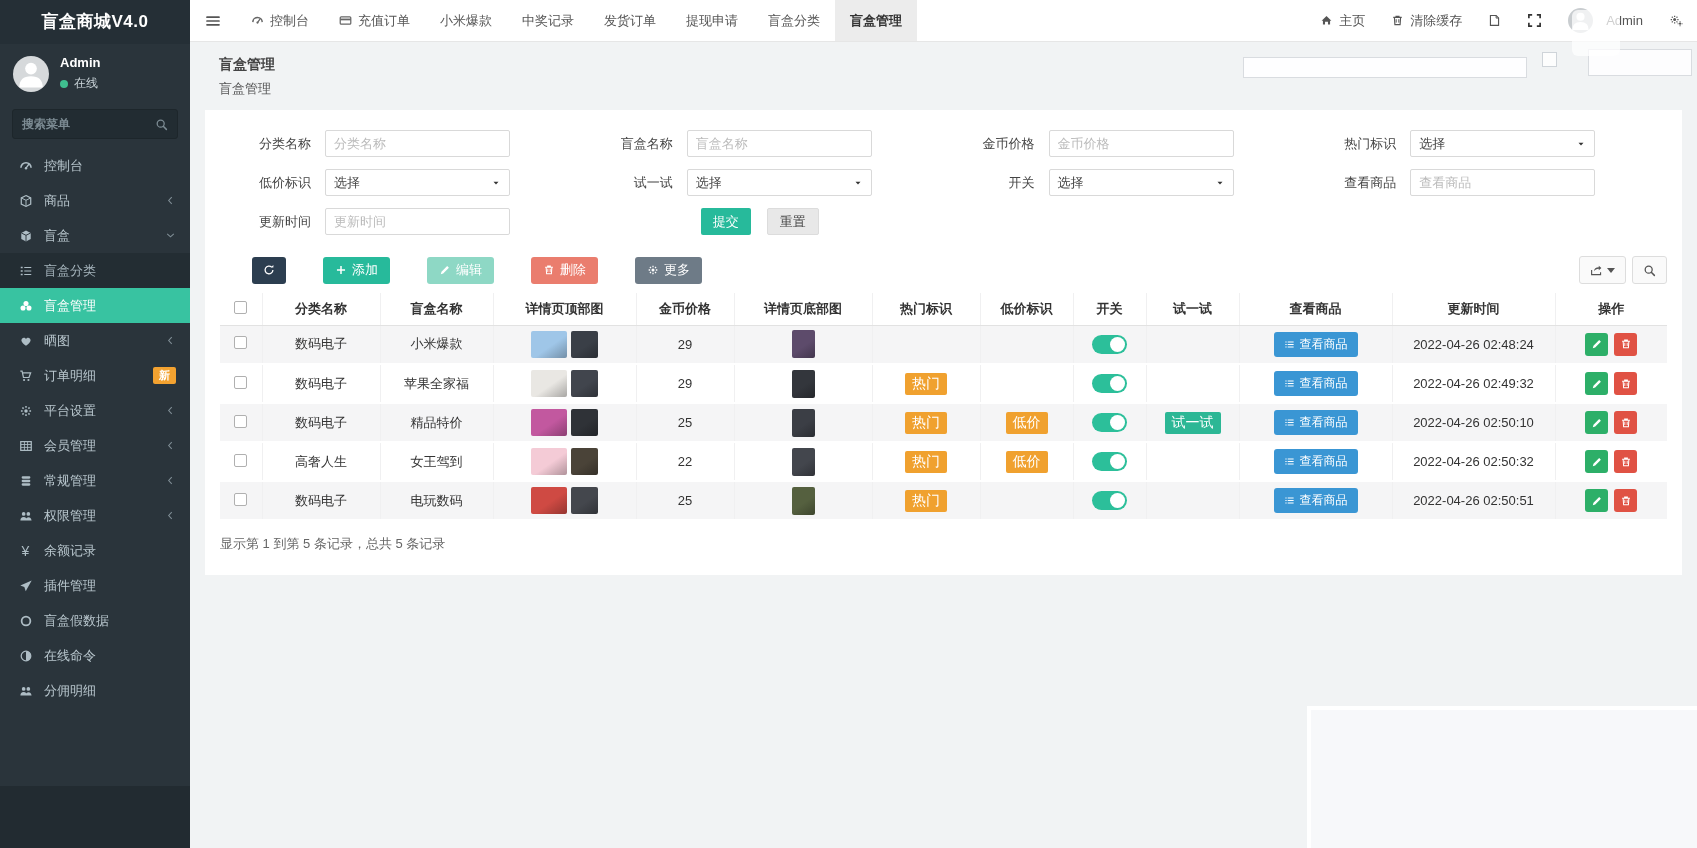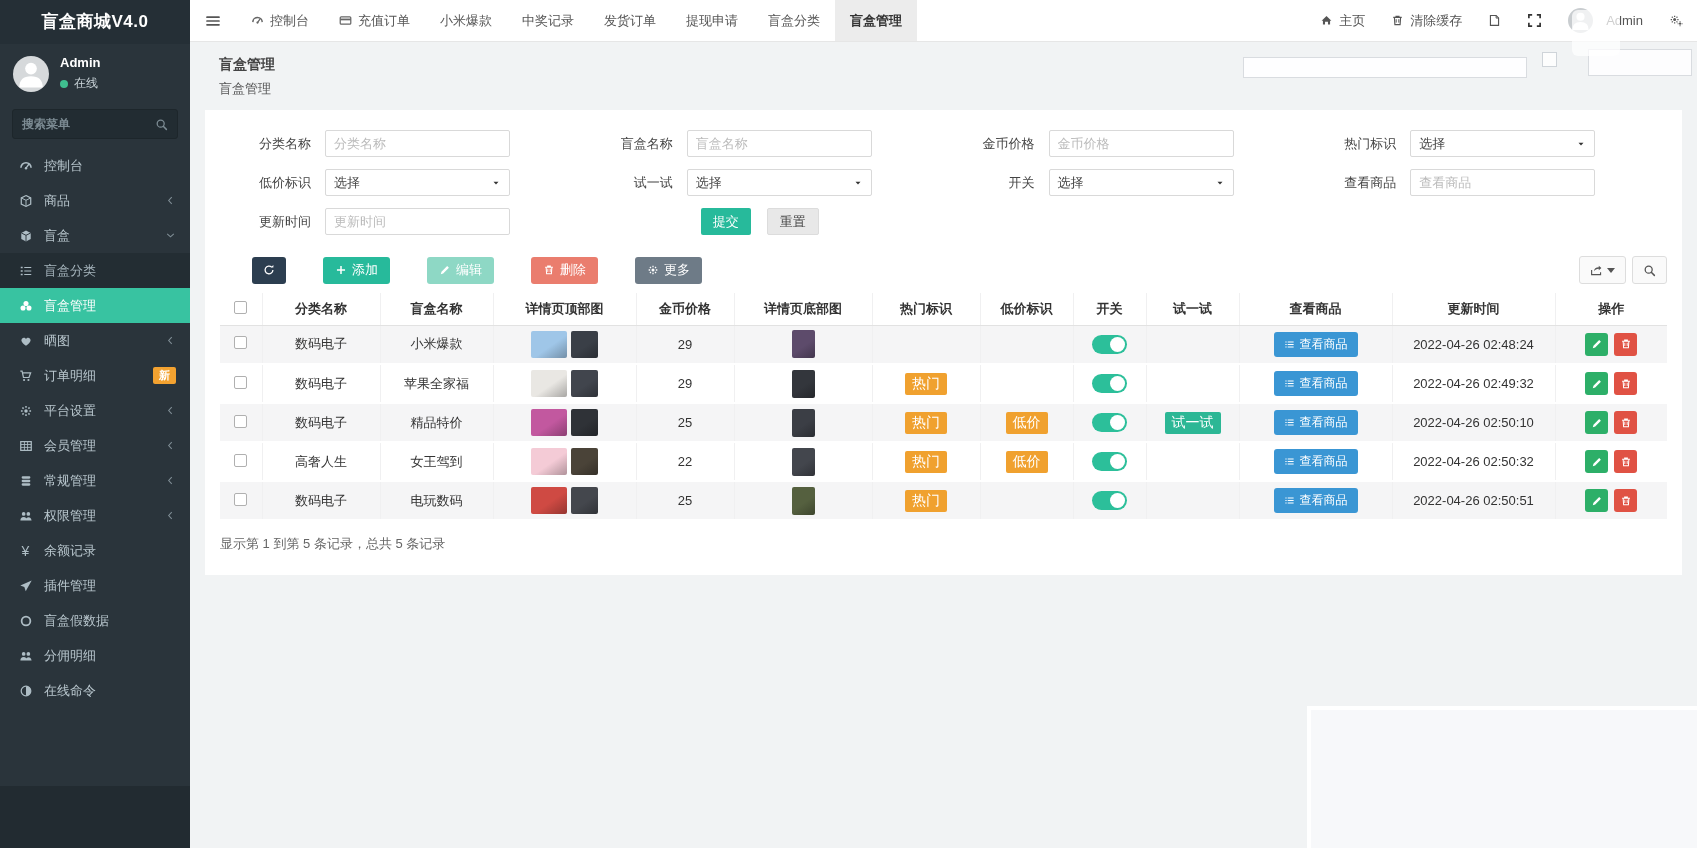--- a/index.html
+++ b/index.html
@@ -304,21 +304,21 @@
       <div class="s-item">
         <span class="s-ico ico">
           <svg viewBox="0 0 16 16">
+            <circle cx="8" cy="8" r="5.5" fill="none" stroke="currentColor" stroke-width="1.4"></circle>
+            <path d="M8 2.5a5.5 5.5 0 0 1 0 11z" fill="currentColor"></path>
+          </svg>
+        </span>
+        <span class="s-label">在线命令</span>
+      </div>
+      <div class="s-item">
+        <span class="s-ico ico">
+          <svg viewBox="0 0 16 16">
             <circle cx="5.3" cy="5.6" r="2.1" fill="currentColor"></circle>
             <circle cx="10.7" cy="5.6" r="2.1" fill="currentColor"></circle>
             <path d="M1.6 13q0-4 3.7-4t3.7 4zM7.8 13q.4-3.6 3.1-3.6t3.5 3.6z" fill="currentColor"></path>
           </svg>
         </span>
         <span class="s-label">分佣明细</span>
-      </div>
-      <div class="s-item">
-        <span class="s-ico ico">
-          <svg viewBox="0 0 16 16">
-            <circle cx="8" cy="8" r="5.5" fill="none" stroke="currentColor" stroke-width="1.4"></circle>
-            <path d="M8 2.5a5.5 5.5 0 0 1 0 11z" fill="currentColor"></path>
-          </svg>
-        </span>
-        <span class="s-label">在线命令</span>
       </div>
     </div>
   <div class="side-bottom"></div>

